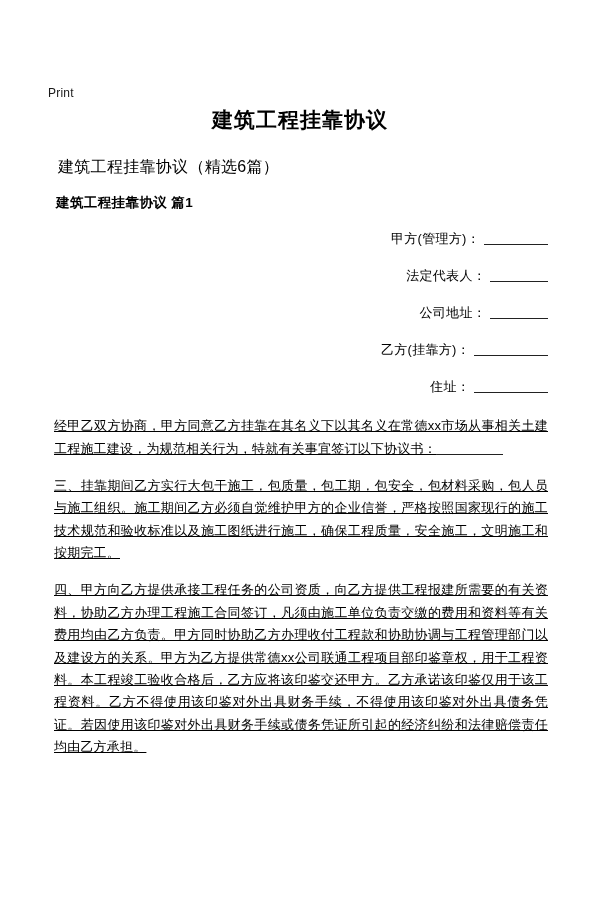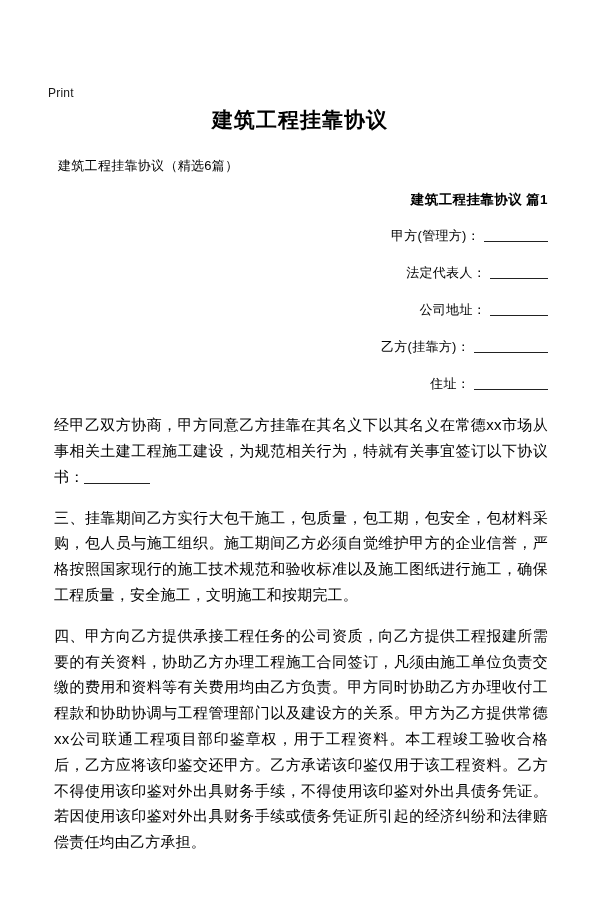--- a/index.html
+++ b/index.html
@@ -48,7 +48,7 @@
     font-family: Liberation Mono, monospace;
   }
   .subtitle {
-    font-size: 13px;
+    font-size: 16px;
     margin: 0 0 16px 0;
     padding-left: 6px;
     letter-spacing: 0.3px;

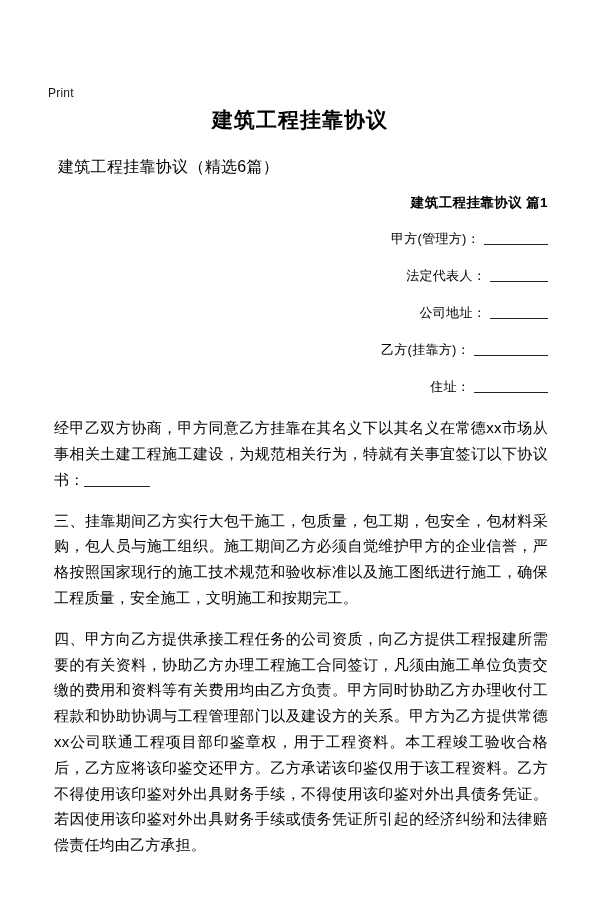--- a/index.html
+++ b/index.html
@@ -59,7 +59,6 @@
     margin: 0 0 18px 0;
     padding-left: 4px;
     letter-spacing: 0.4px;
-    text-align: right;
   }
   .field-line {
     font-size: 13px;

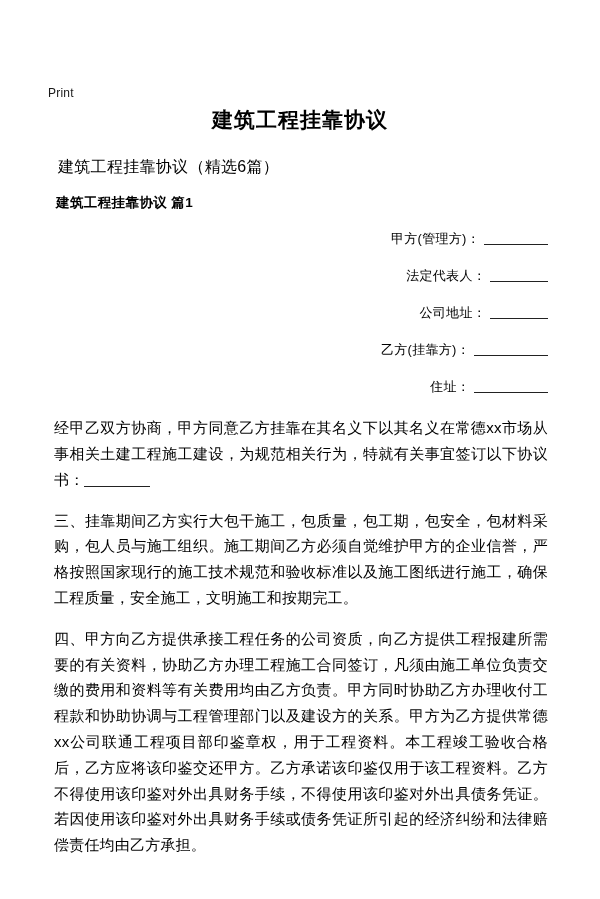--- a/index.html
+++ b/index.html
@@ -78,13 +78,14 @@
   .blank.short { min-width: 58px; }
   .blank.long { min-width: 74px; }
   p.para {
-    font-size: 15px;
+    font-size: 13px;
     line-height: 1.72;
     margin: 0 0 15px 0;
     text-align: justify;
     letter-spacing: 0.2px;
     text-indent: 0;
     padding-left: 2px;
+    text-decoration: underline;
   }
   p.para.first {
     padding-left: 2px;

